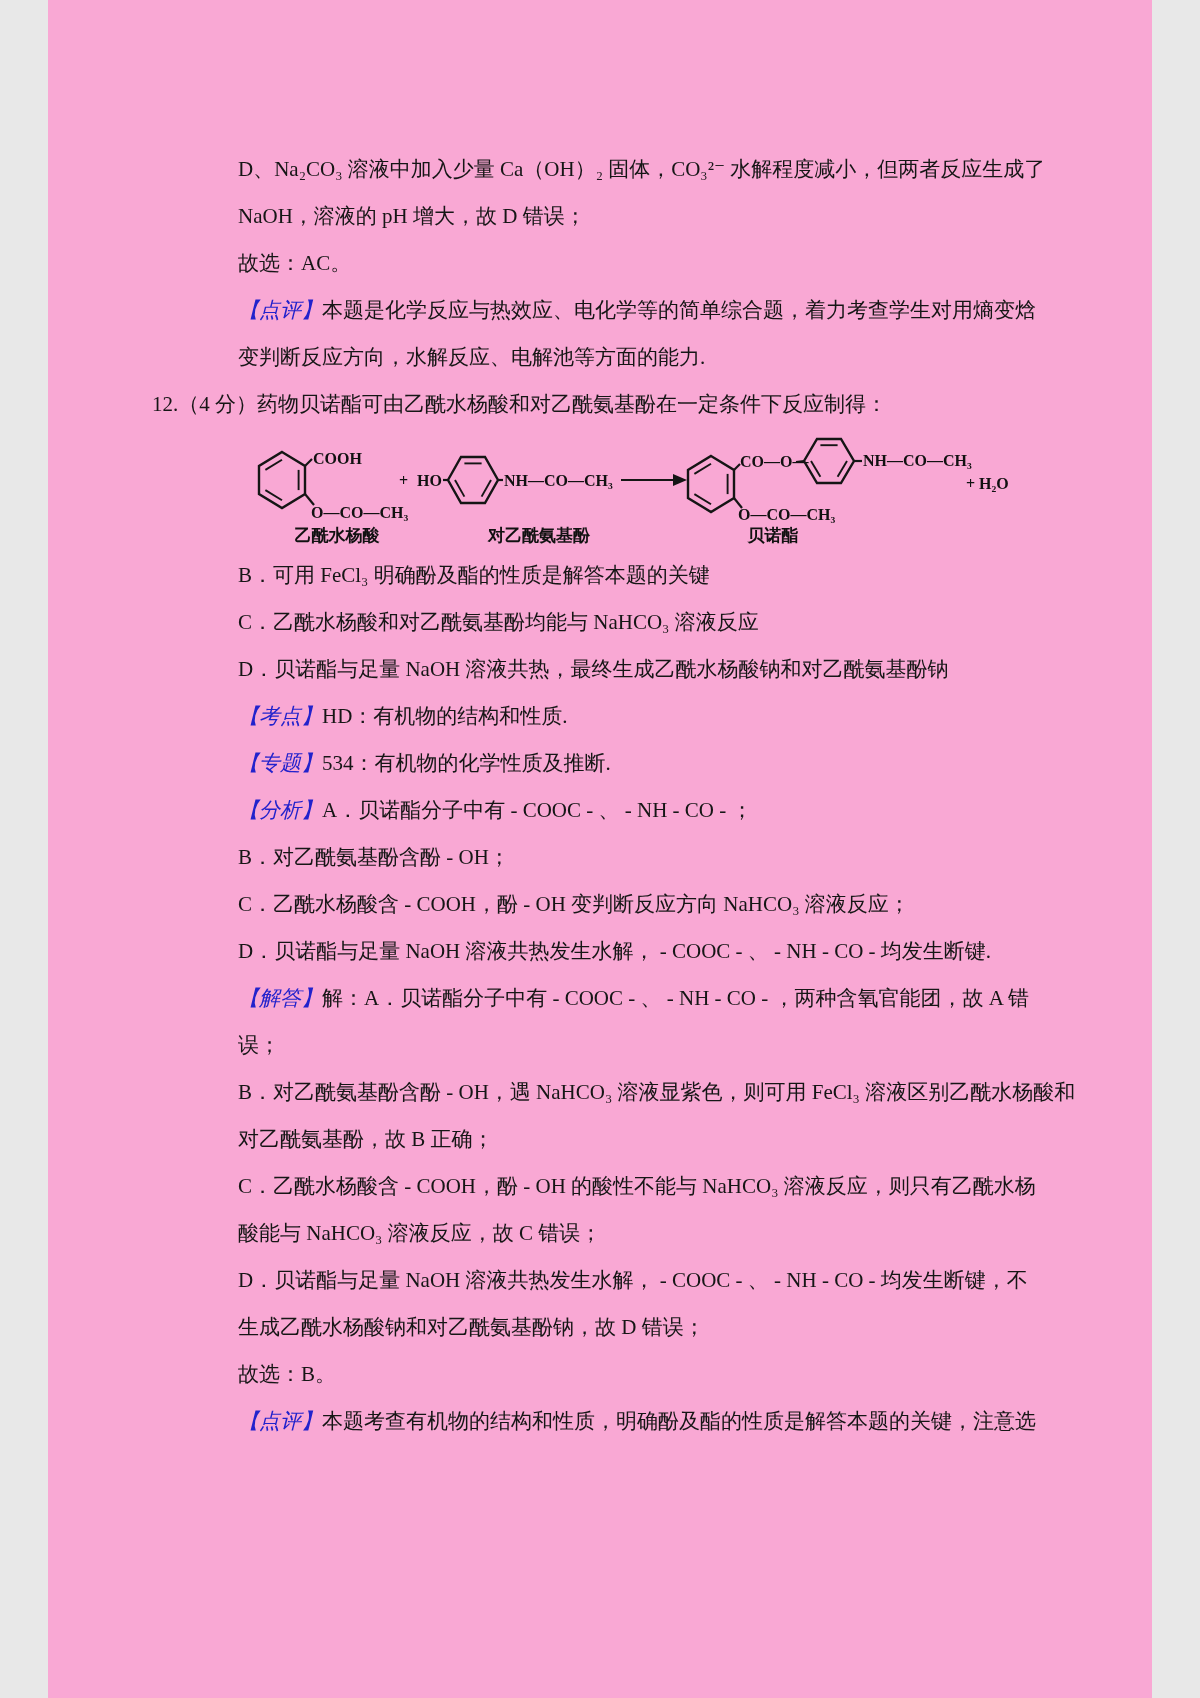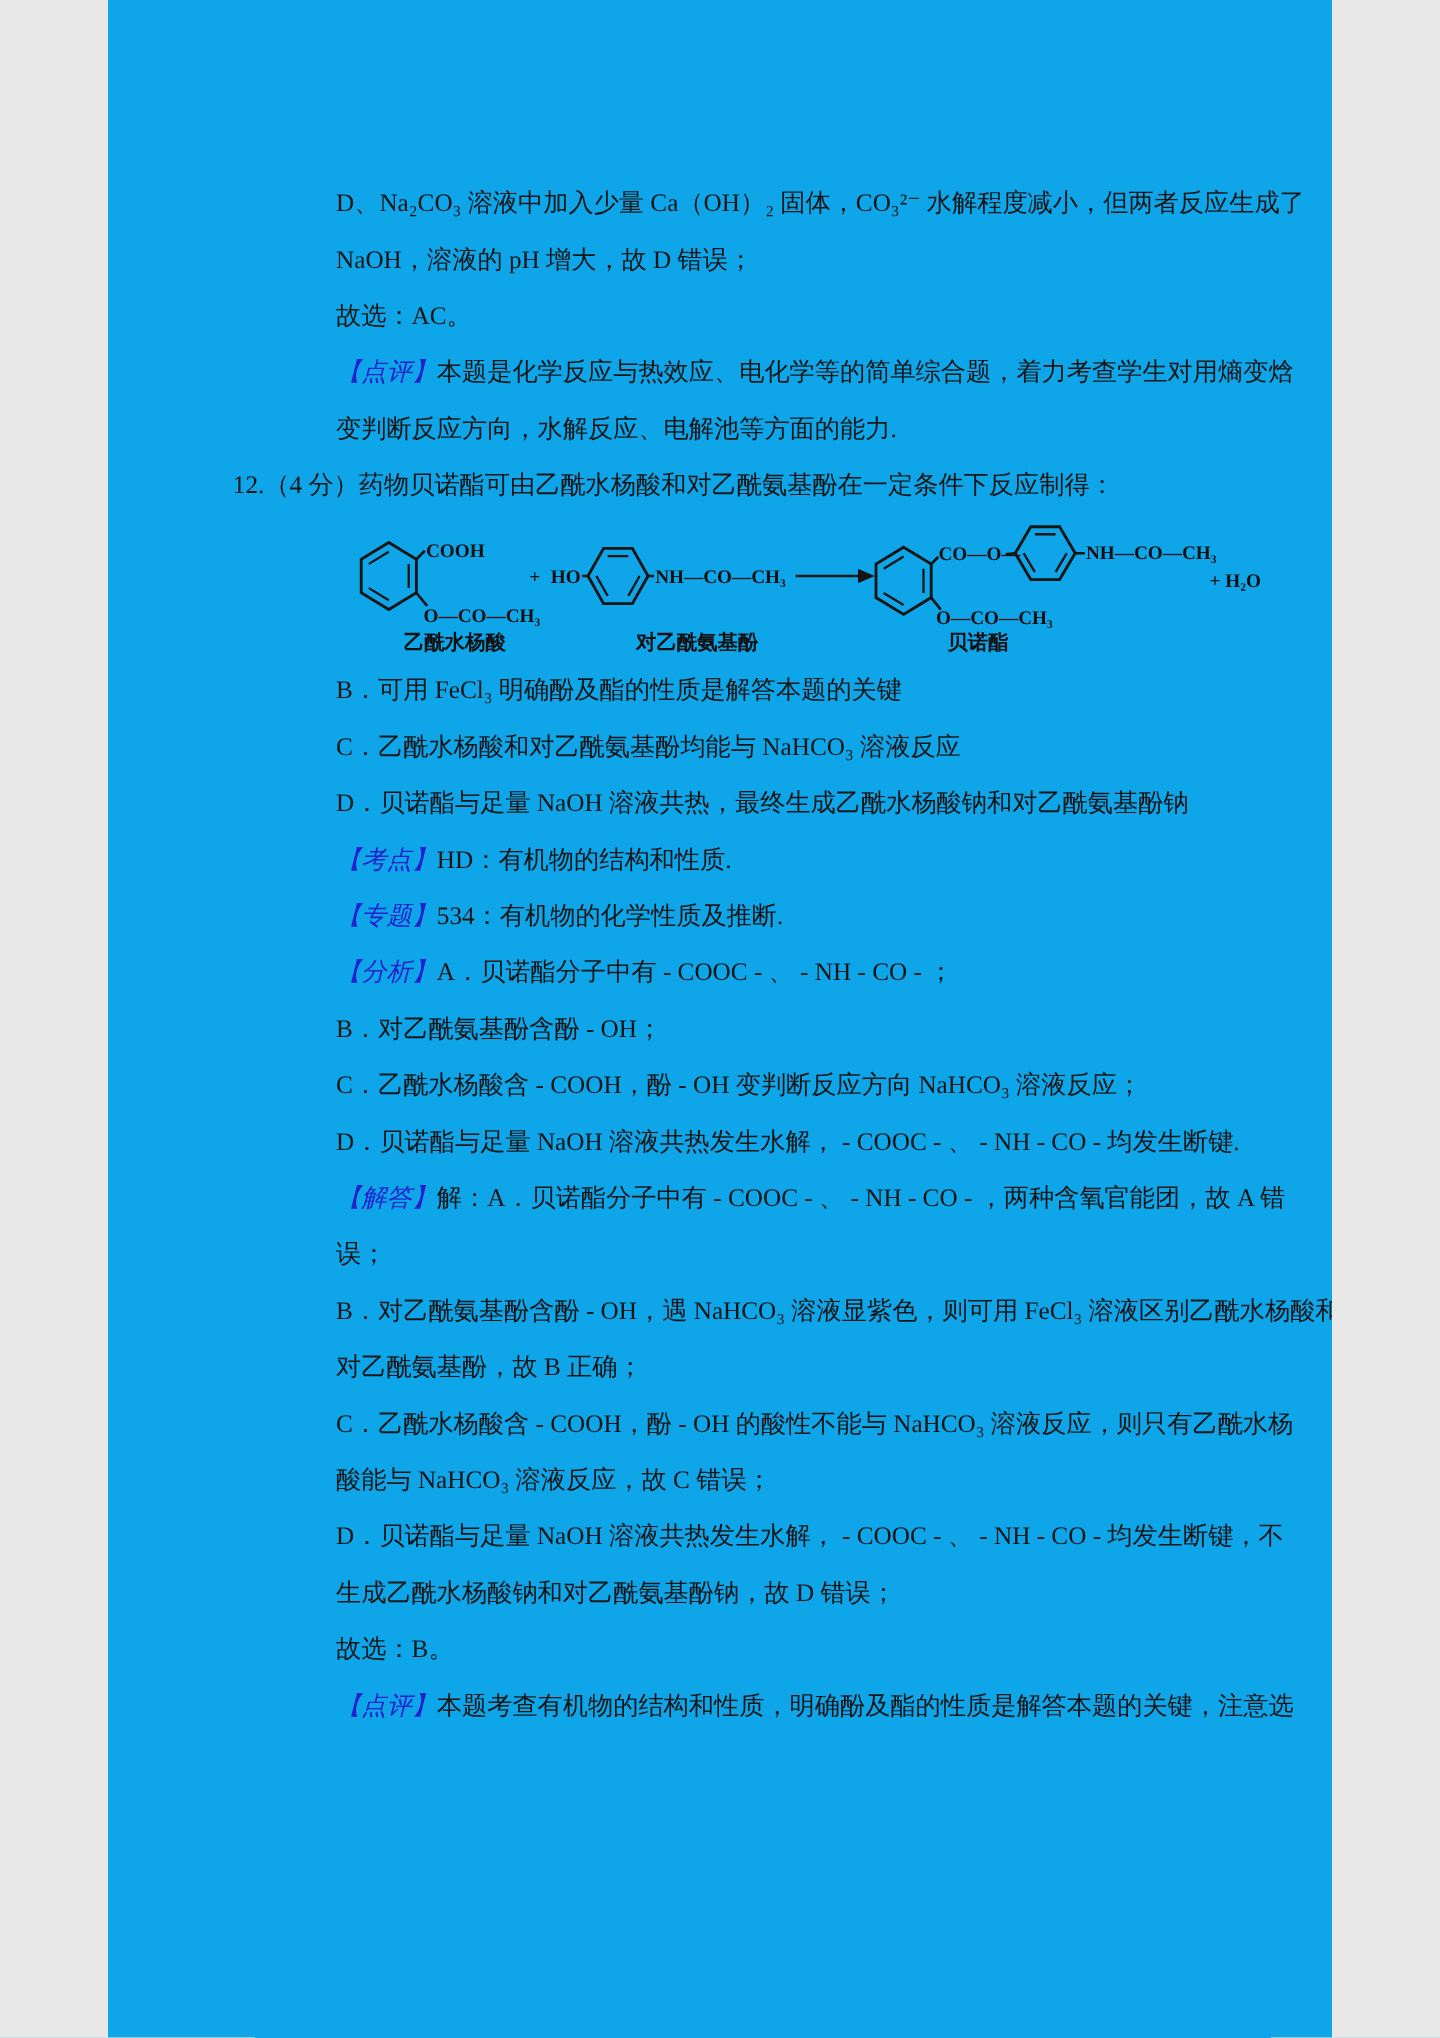--- a/index.html
+++ b/index.html
@@ -5,9 +5,9 @@
   html,body{margin:0;padding:0;background:#e8e8e8;}
   .page{
     position:relative;
-    width:1020px;height:1698px;
+    width:1104px;height:1698px;
     margin:0 auto;
-    background:#0ea5e9;
+    background:#f9a8d4;
     font-family:"Liberation Serif","DejaVu Serif",serif;
     color:#161616;
     overflow:hidden;

